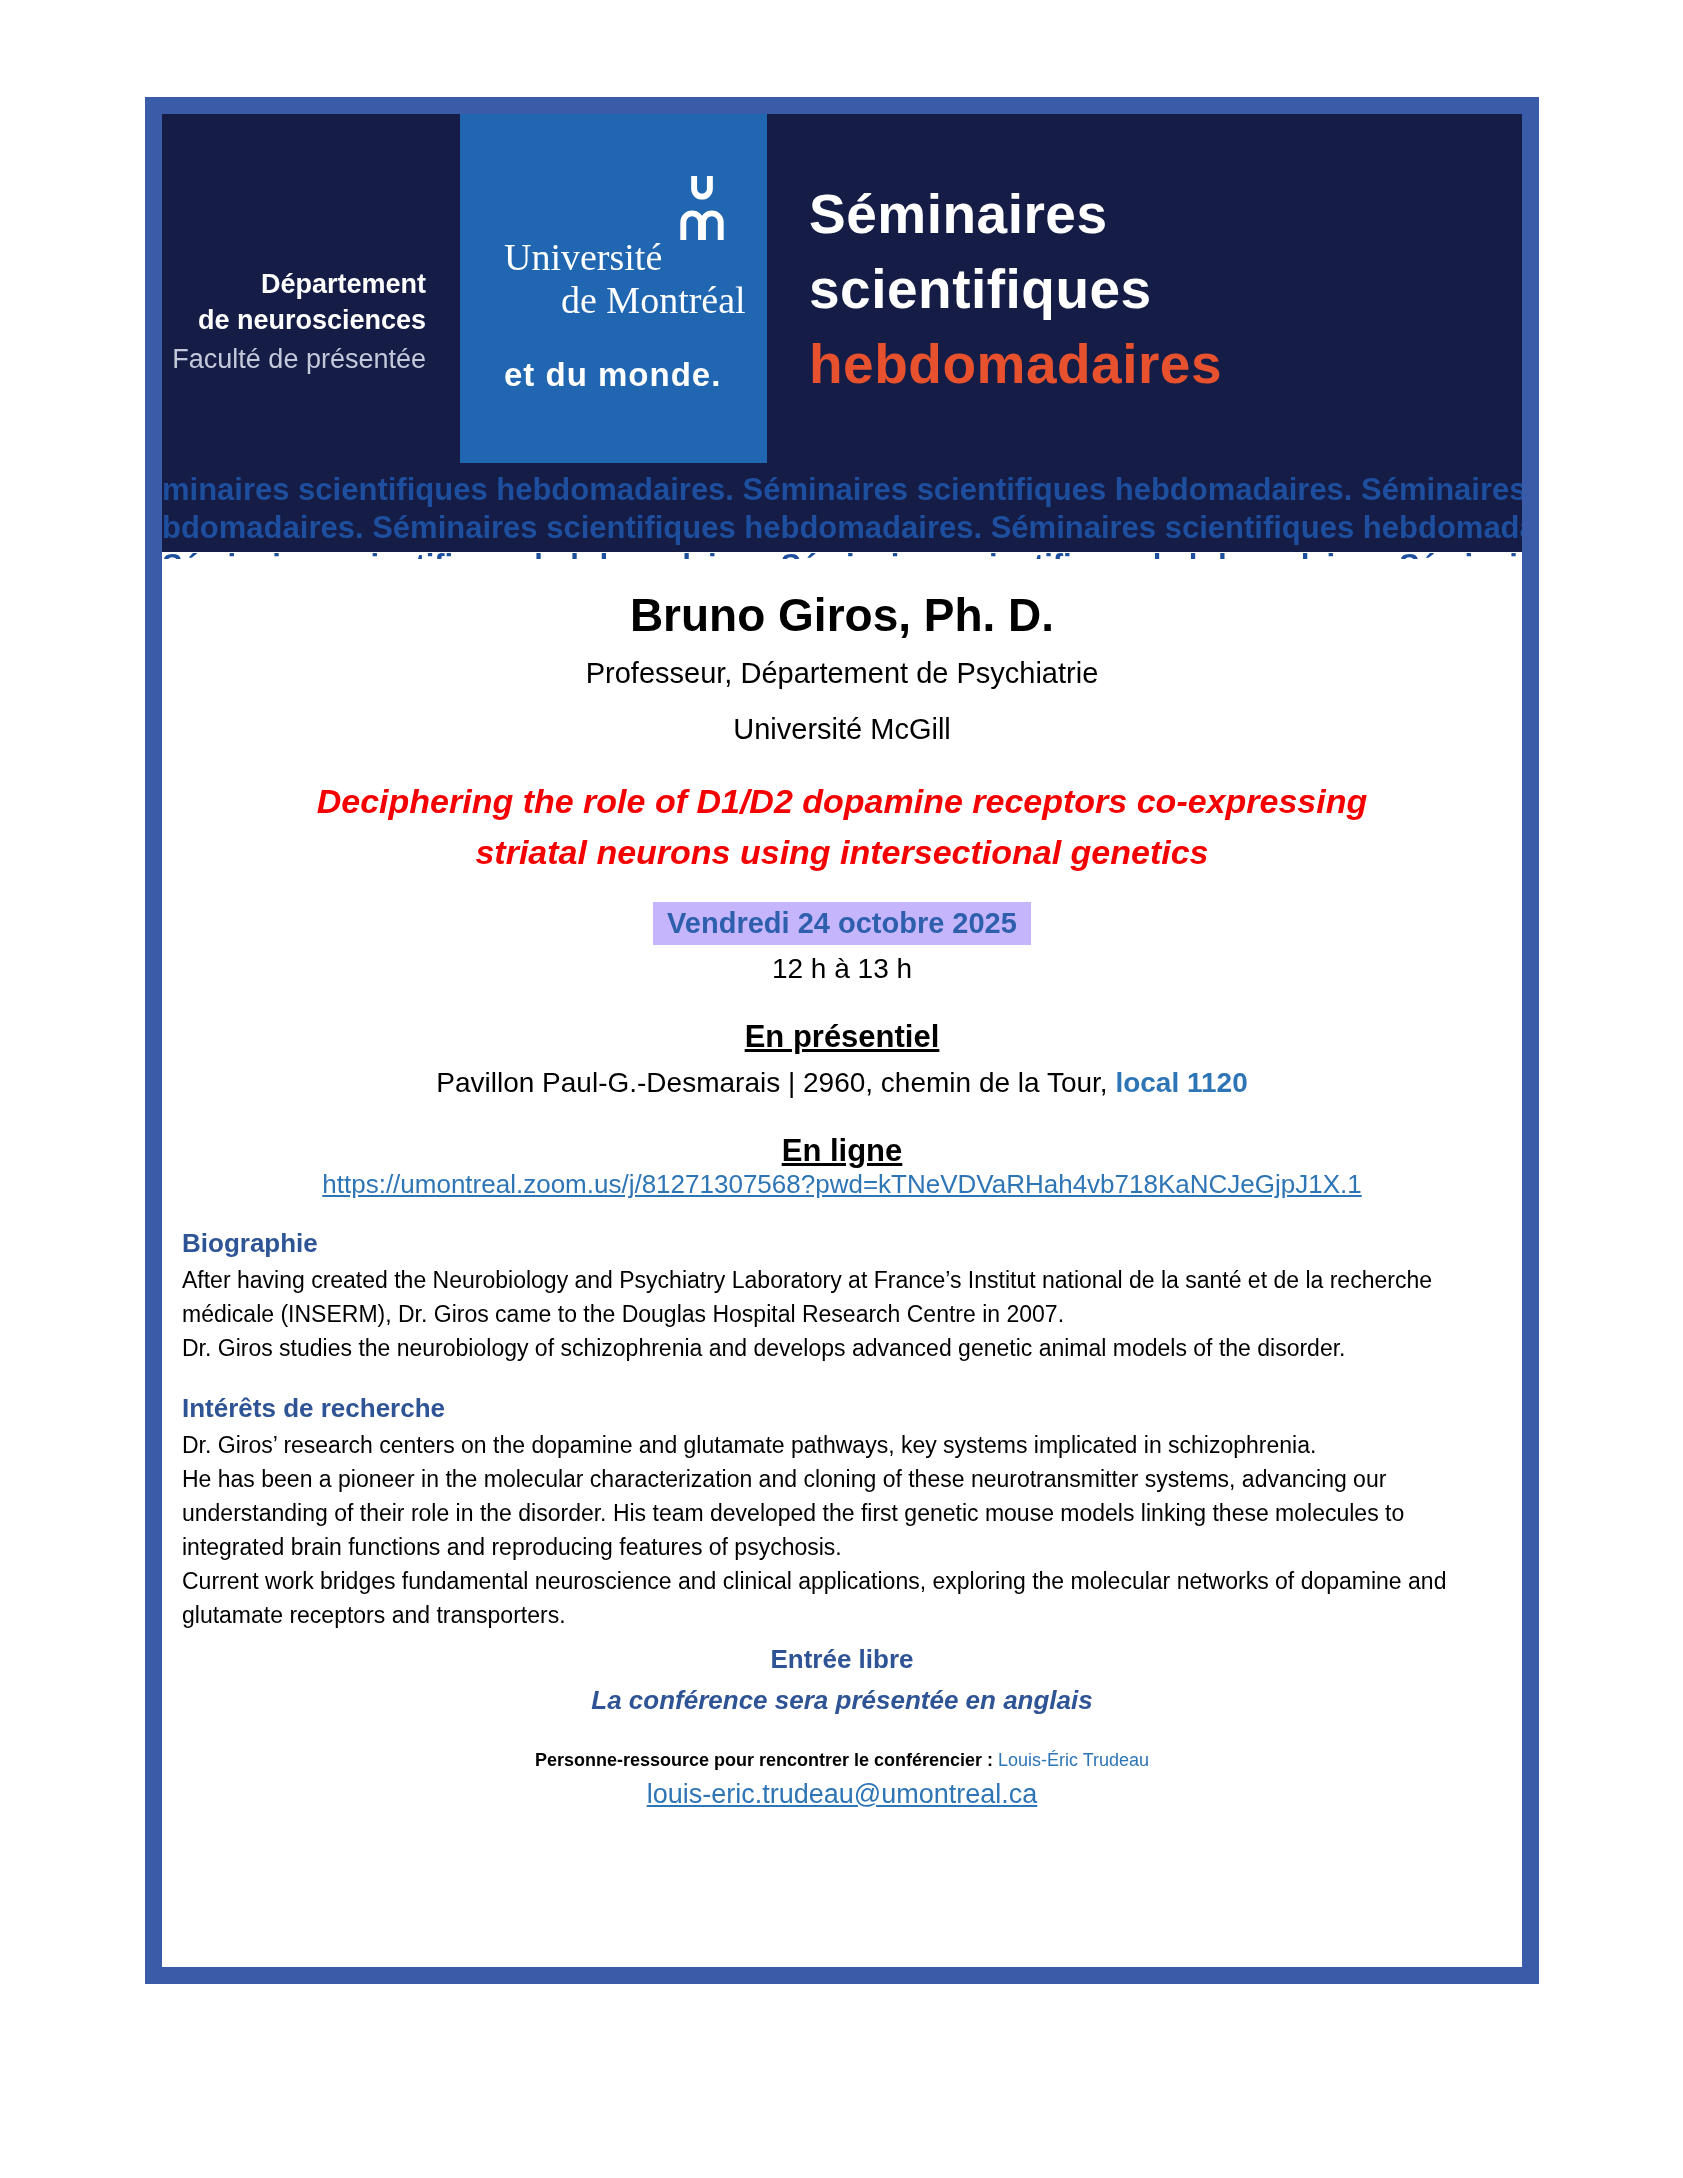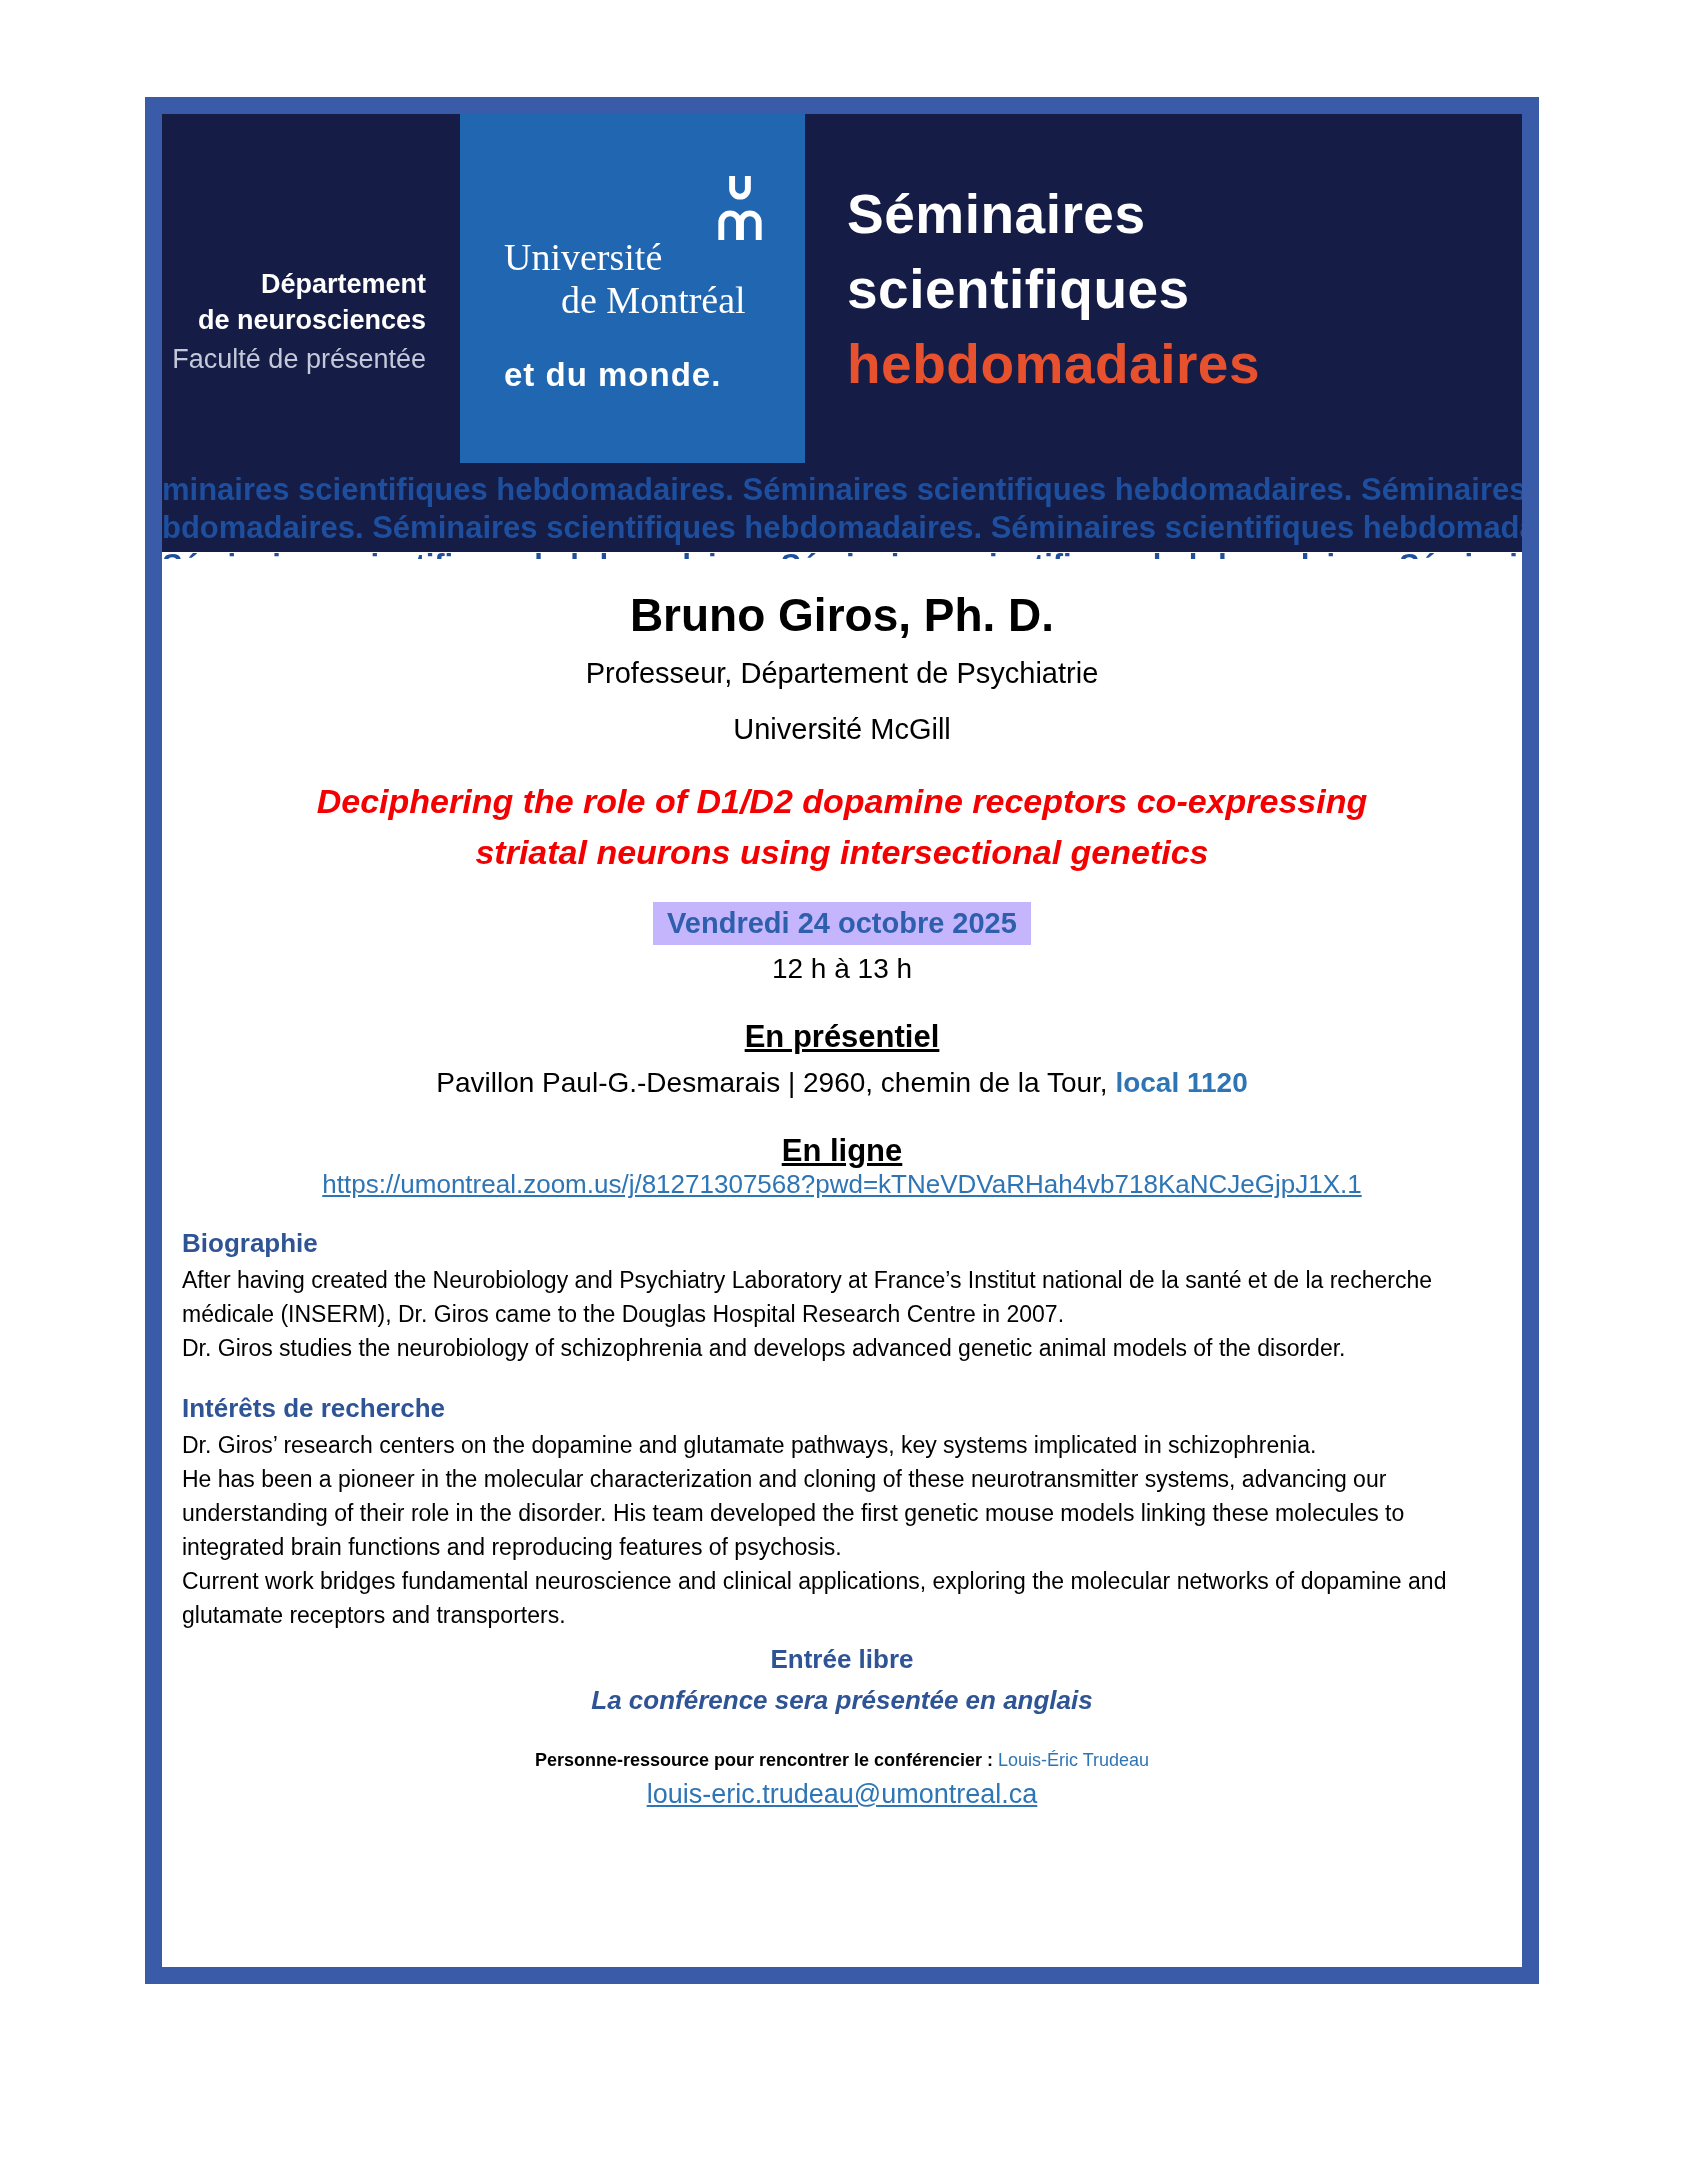--- a/index.html
+++ b/index.html
@@ -20,7 +20,7 @@
   }
   .dept-bold{font-weight:bold;font-size:27px;line-height:36px;text-align:right;}
   .dept-light{font-size:27px;line-height:42px;color:#C3C8DA;text-align:right;}
-  .logo-box{width:345px;background:#2066B0;position:relative;color:#fff;flex:none;}
+  .logo-box{width:307px;background:#2066B0;position:relative;color:#fff;flex:none;}
   .wm1{position:absolute;top:121px;left:44px;font-family:"Liberation Serif",serif;font-size:38px;}
   .wm2{position:absolute;top:164px;left:101px;font-family:"Liberation Serif",serif;font-size:38px;}
   .udem-glyph{position:absolute;top:61px;right:42px;}

